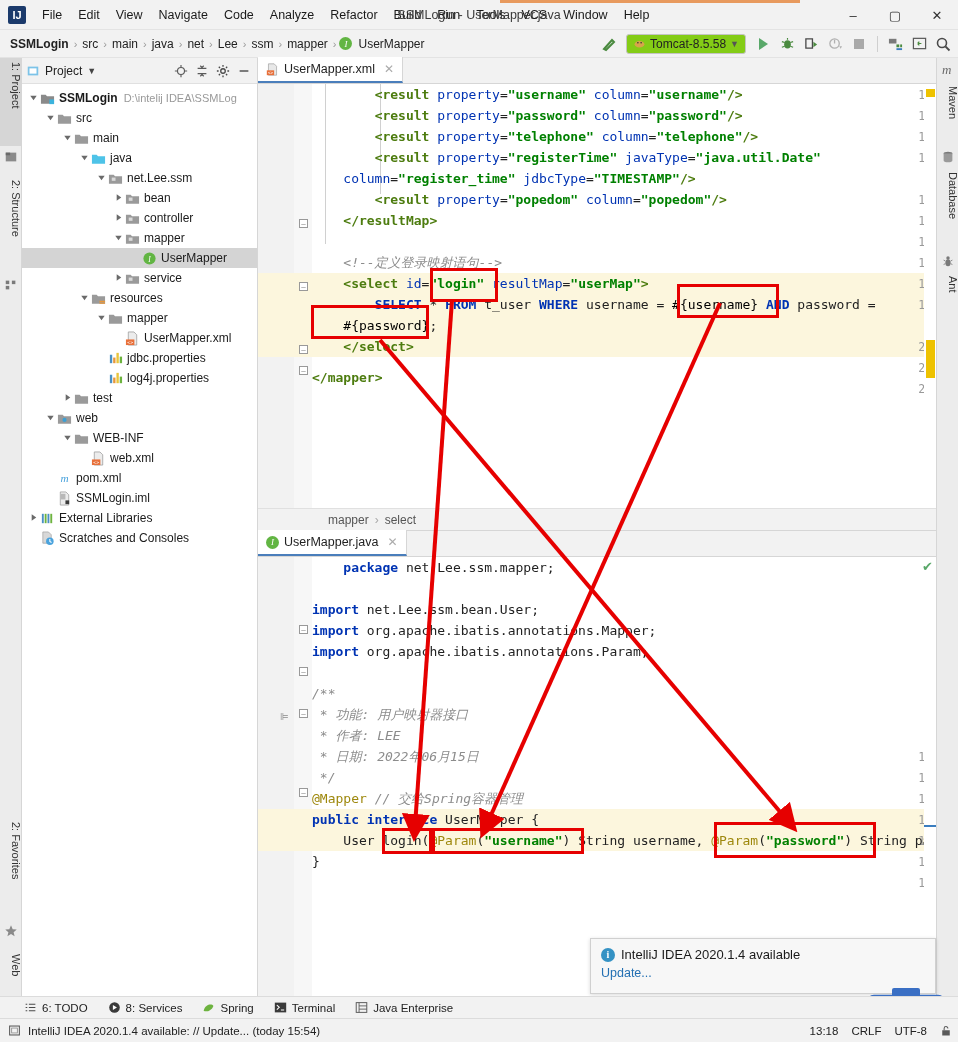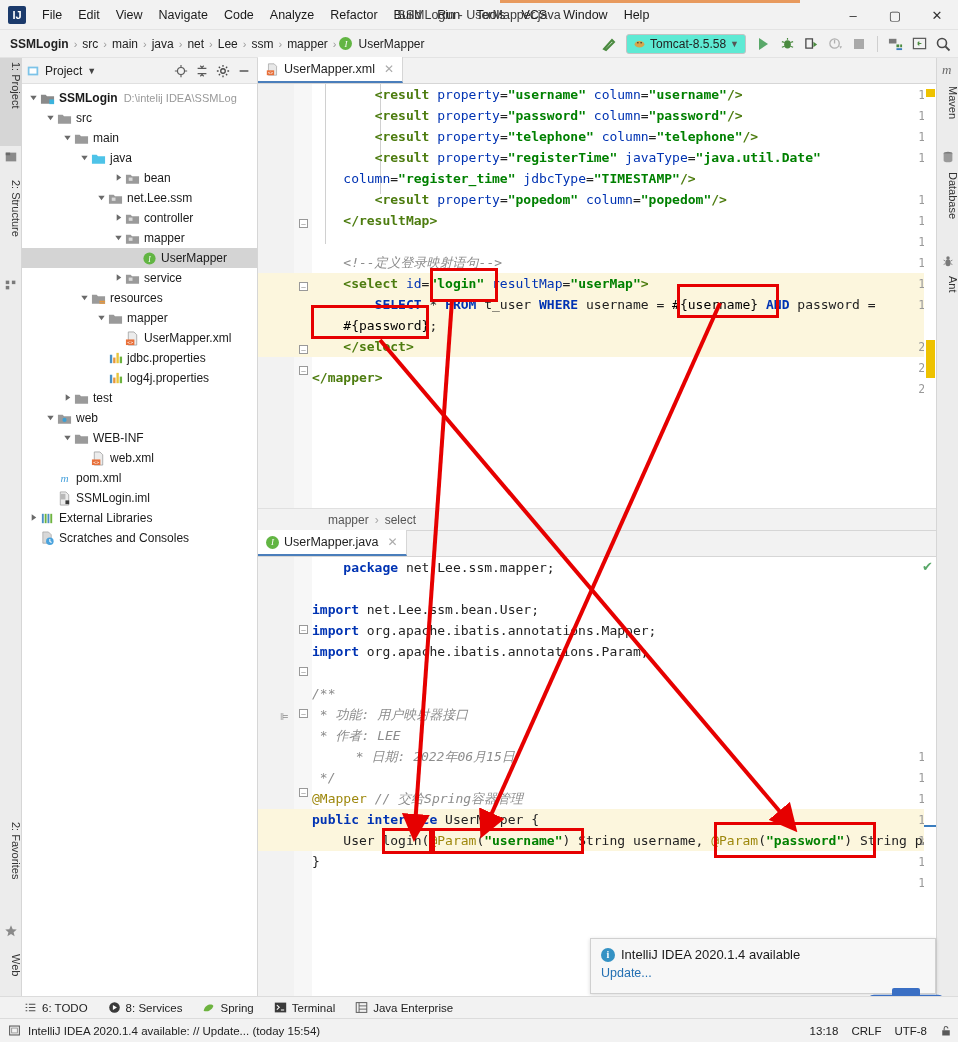--- a/index.html
+++ b/index.html
@@ -49,7 +49,7 @@
   .tb-icon{ width:22px;height:22px;display:flex;align-items:center;justify-content:center;}
   .runcfg{
     display:flex;align-items:center;gap:4px;border:1px solid #c4c4c4;border-radius:3px;
-    background:#5eead4;padding:1px 6px;height:20px;font-size:12px;margin:0 4px;
+    background:#84cc16;padding:1px 6px;height:20px;font-size:12px;margin:0 4px;
   }
   .tri-right{ width:0;height:0;border-left:9px solid #59a869;border-top:6px solid transparent;border-bottom:6px solid transparent;}
   .stop-sq{ width:10px;height:10px;background:#a9a9a9;}

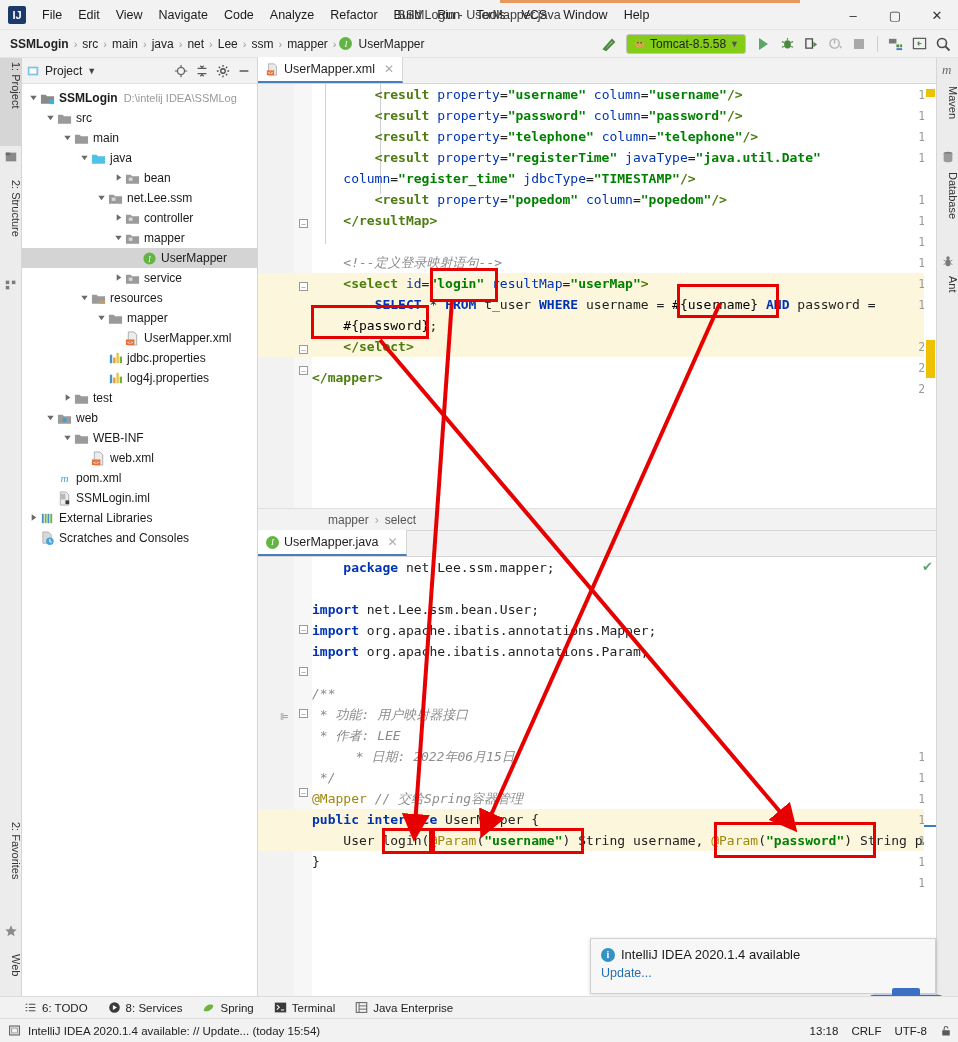--- a/index.html
+++ b/index.html
@@ -463,6 +463,21 @@
           <span class="tlabel">java</span>
         </div>
         <div class="trow">
+          <span style="width: 74px; flex: 0 0 auto;"></span>
+          <span class="arrow">
+            <svg width="11" height="11" viewBox="0 0 12 12">
+              <path d="M2.5 4 L9.5 4 L6 9 Z" fill="#6a6a6a"></path>
+            </svg>
+          </span>
+          <span class="tico">
+            <svg width="15" height="15" viewBox="0 0 16 16">
+              <path d="M1 4 h5 l1.5 1.5 h7.5 v8 h-14 z" fill="#9a9a9a"></path>
+              <rect x="4" y="7" width="4" height="3.5" fill="#d9d9d9"></rect>
+            </svg>
+          </span>
+          <span class="tlabel">net.Lee.ssm</span>
+        </div>
+        <div class="trow">
           <span style="width: 91px; flex: 0 0 auto;"></span>
           <span class="arrow">
             <svg width="11" height="11" viewBox="0 0 12 12">
@@ -476,21 +491,6 @@
             </svg>
           </span>
           <span class="tlabel">bean</span>
-        </div>
-        <div class="trow">
-          <span style="width: 74px; flex: 0 0 auto;"></span>
-          <span class="arrow">
-            <svg width="11" height="11" viewBox="0 0 12 12">
-              <path d="M2.5 4 L9.5 4 L6 9 Z" fill="#6a6a6a"></path>
-            </svg>
-          </span>
-          <span class="tico">
-            <svg width="15" height="15" viewBox="0 0 16 16">
-              <path d="M1 4 h5 l1.5 1.5 h7.5 v8 h-14 z" fill="#9a9a9a"></path>
-              <rect x="4" y="7" width="4" height="3.5" fill="#d9d9d9"></rect>
-            </svg>
-          </span>
-          <span class="tlabel">net.Lee.ssm</span>
         </div>
         <div class="trow">
           <span style="width: 91px; flex: 0 0 auto;"></span>

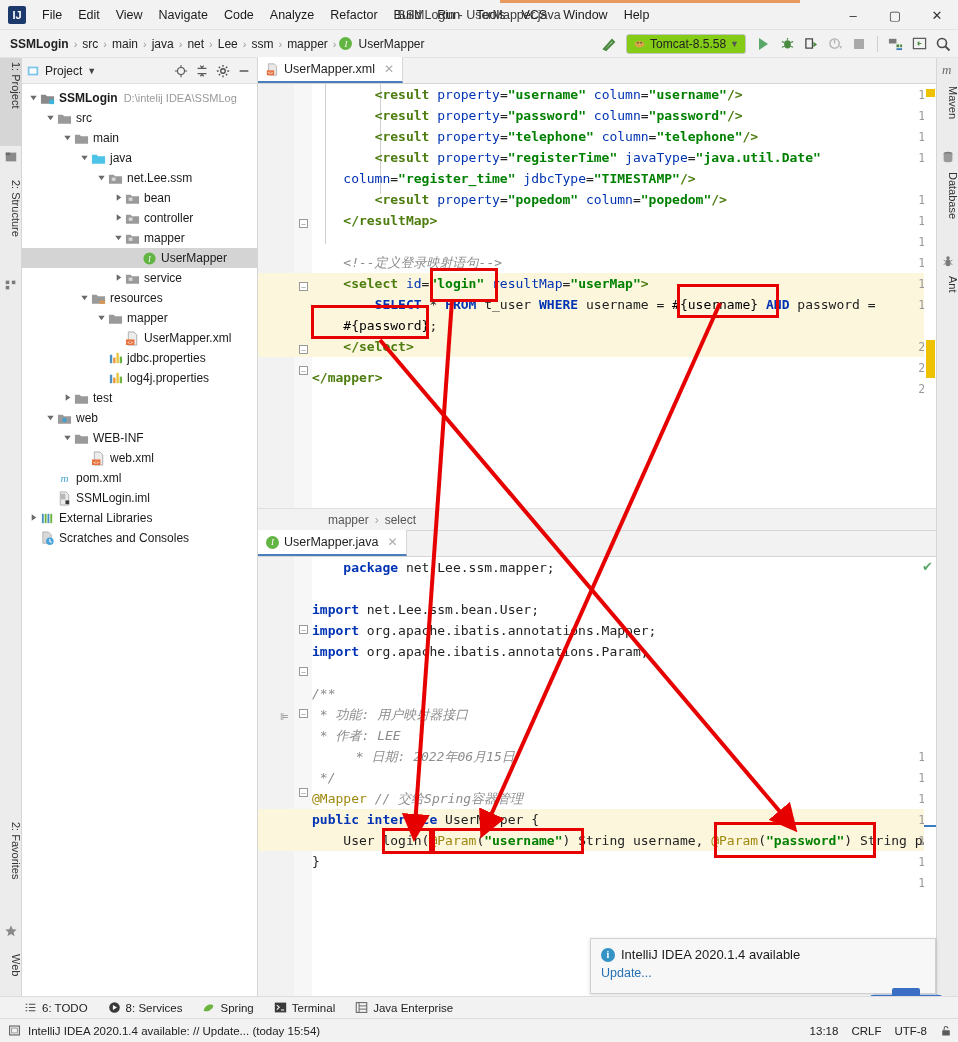--- a/index.html
+++ b/index.html
@@ -828,7 +828,7 @@
           <div class="lnum" style="top: 172px;">9</div>
           <div class="codeline" style="top: 168px;"><span class="cmt"> * 作者: LEE</span></div>
           <div class="lnum" style="top: 193px;">10</div>
-          <div class="codeline" style="top: 189px; margin-left: 36px;"><span class="cmt"> * 日期: 2022年06月15日</span></div>
+          <div class="codeline" style="top: 189px;"><span class="cmt"> * 日期: 2022年06月15日</span></div>
           <div class="lnum" style="top: 214px;">11</div>
           <div class="codeline" style="top: 210px;"><span class="cmt"> */</span></div>
           <div class="lnum" style="top: 235px;">12</div>

